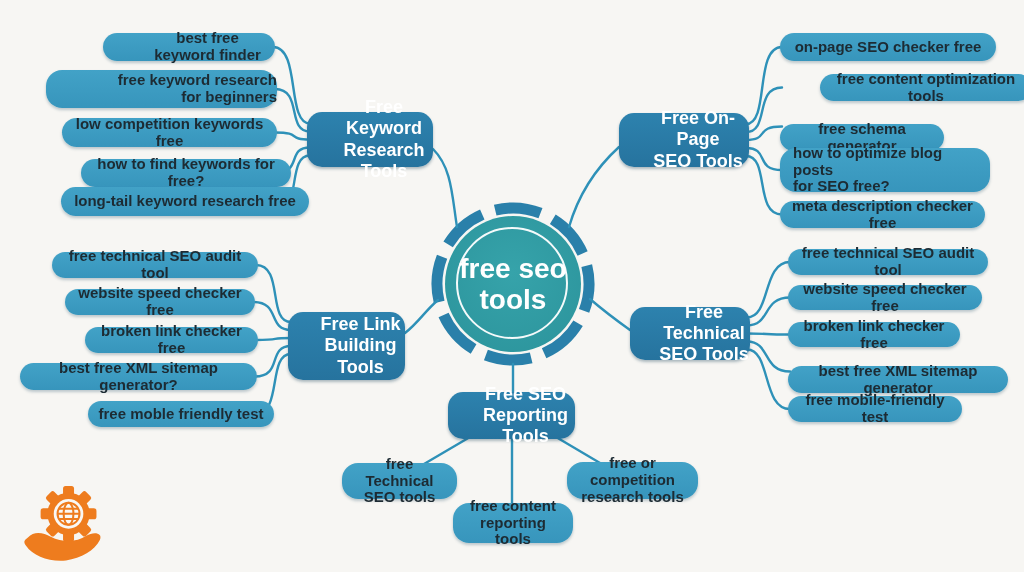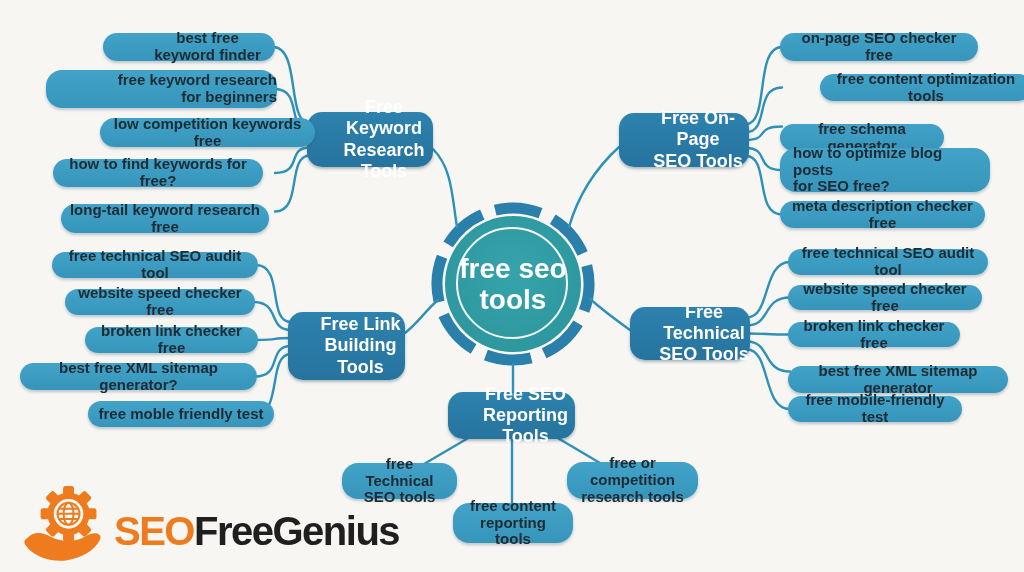--- a/index.html
+++ b/index.html
@@ -81,7 +81,7 @@
       <div class="node leaf" style="left: 61px; top: 204px; width: 208px; height: 29px;">long-tail keyword research free</div>
       <div class="node branch" style="left: 619px; top: 113px; width: 130px; height: 54px;">Free On-Page
 SEO Tools</div>
-      <div class="node leaf" style="left: 780px; top: 33px; width: 198px; height: 28px;">on-page SEO checker free</div>
+      <div class="node leaf" style="left: 780px; top: 33px; width: 216px; height: 28px;">on-page SEO checker free</div>
       <div class="node leaf" style="left: 820px; top: 74px; width: 212px; height: 27px;">free content optimization tools</div>
       <div class="node leaf" style="left: 780px; top: 124px; width: 164px; height: 27px;">free schema generator</div>
       <div class="node leaf align-left" style="left: 780px; top: 148px; width: 210px; height: 44px;">how to optimize blog posts

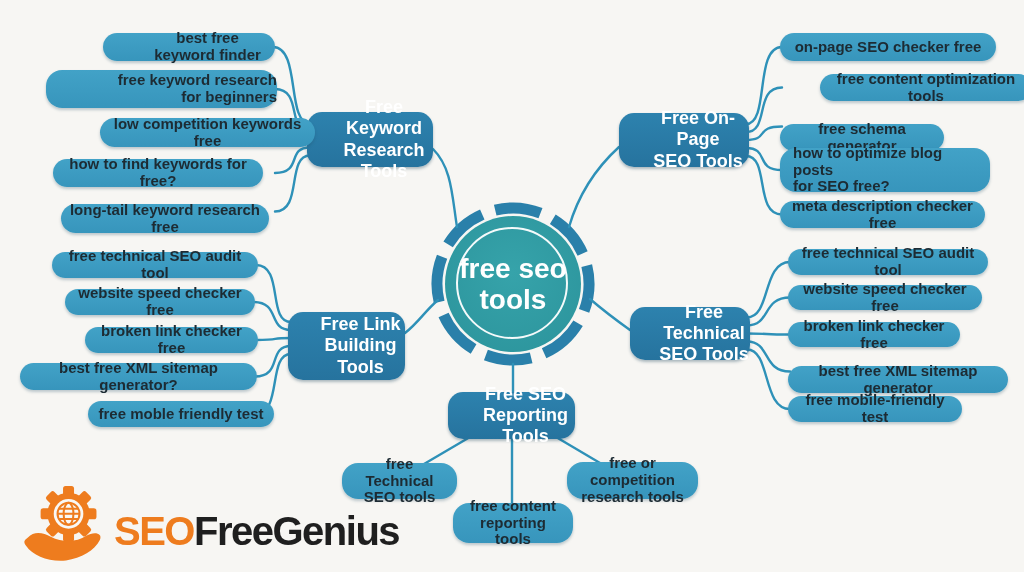--- a/index.html
+++ b/index.html
@@ -76,7 +76,7 @@
       <div class="node leaf" style="left: 103px; top: 33px; width: 172px; height: 28px; padding-left: 45px;">best free keyword finder</div>
       <div class="node leaf align-right" style="left: 46px; top: 70px; width: 231px; height: 38px;">free keyword research
 for beginners</div>
-      <div class="node leaf" style="left: 62px; top: 118px; width: 215px; height: 29px; margin-left: 38px;">low competition keywords free</div>
+      <div class="node leaf" style="left: 62px; top: 118px; width: 215px; height: 29px;">low competition keywords free</div>
       <div class="node leaf" style="left: 53px; top: 159px; width: 210px; height: 28px;">how to find keywords for free?</div>
       <div class="node leaf" style="left: 61px; top: 204px; width: 208px; height: 29px;">long-tail keyword research free</div>
       <div class="node branch" style="left: 619px; top: 113px; width: 130px; height: 54px;">Free On-Page

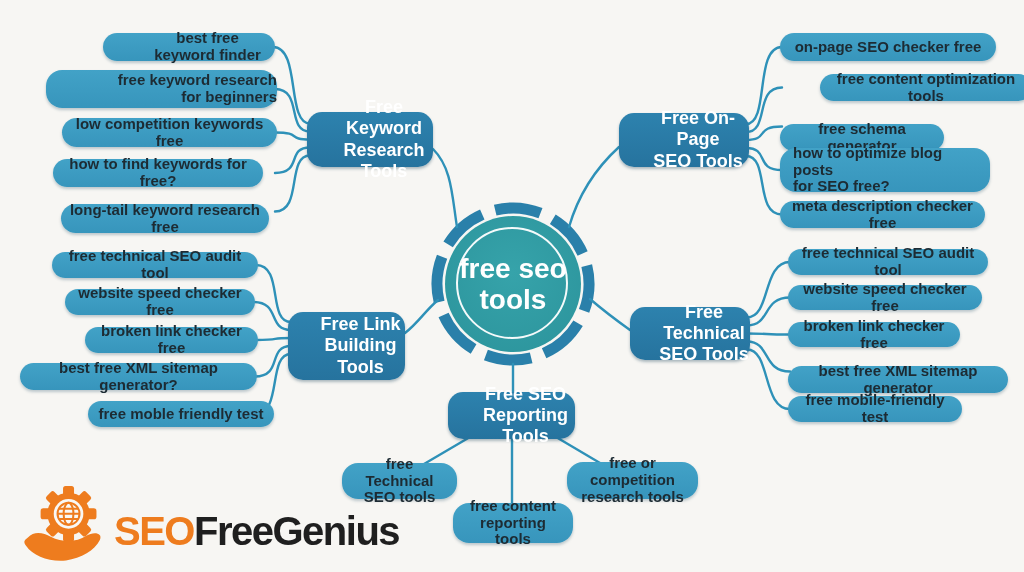--- a/index.html
+++ b/index.html
@@ -77,7 +77,7 @@
       <div class="node leaf align-right" style="left: 46px; top: 70px; width: 231px; height: 38px;">free keyword research
 for beginners</div>
       <div class="node leaf" style="left: 62px; top: 118px; width: 215px; height: 29px;">low competition keywords free</div>
-      <div class="node leaf" style="left: 53px; top: 159px; width: 210px; height: 28px;">how to find keywords for free?</div>
+      <div class="node leaf" style="left: 81px; top: 159px; width: 210px; height: 28px;">how to find keywords for free?</div>
       <div class="node leaf" style="left: 61px; top: 204px; width: 208px; height: 29px;">long-tail keyword research free</div>
       <div class="node branch" style="left: 619px; top: 113px; width: 130px; height: 54px;">Free On-Page
 SEO Tools</div>

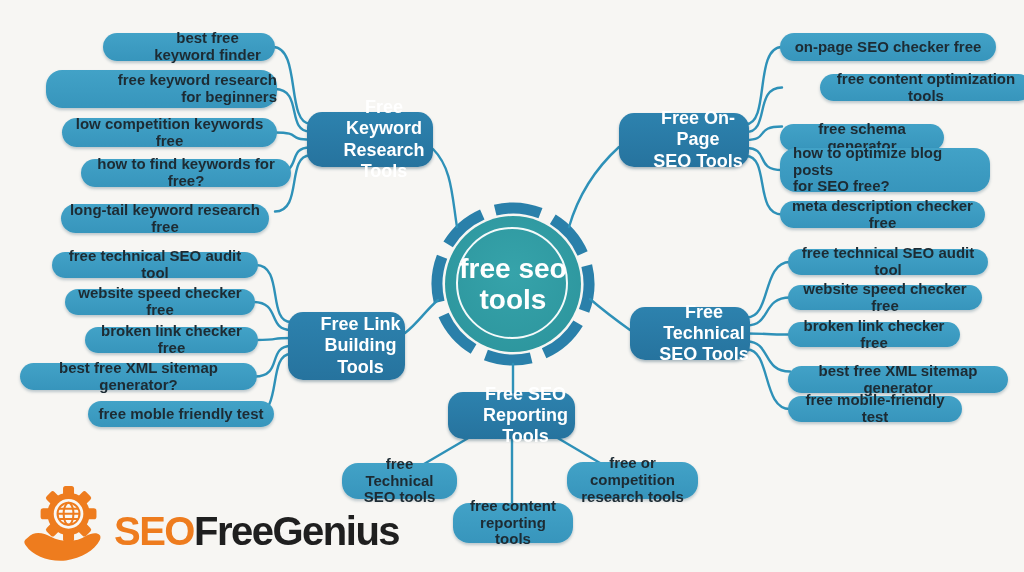--- a/index.html
+++ b/index.html
@@ -78,7 +78,7 @@
 for beginners</div>
       <div class="node leaf" style="left: 62px; top: 118px; width: 215px; height: 29px;">low competition keywords free</div>
       <div class="node leaf" style="left: 81px; top: 159px; width: 210px; height: 28px;">how to find keywords for free?</div>
-      <div class="node leaf" style="left: 61px; top: 204px; width: 208px; height: 29px;">long-tail keyword research free</div>
+      <div class="node leaf" style="left: 61px; top: 187px; width: 248px; height: 29px;">long-tail keyword research free</div>
       <div class="node branch" style="left: 619px; top: 113px; width: 130px; height: 54px;">Free On-Page
 SEO Tools</div>
       <div class="node leaf" style="left: 780px; top: 33px; width: 216px; height: 28px;">on-page SEO checker free</div>

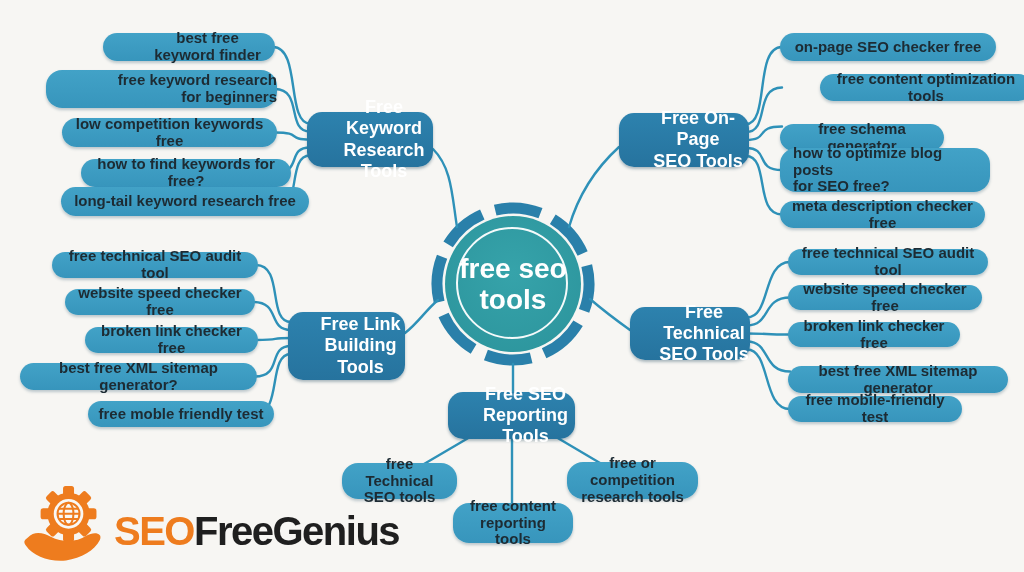--- a/index.html
+++ b/index.html
@@ -141,7 +141,6 @@
                  C86,79 70,89 52,91 C33,93 13,86 5,74 C1,69 3,67 7,64 Z"></path>
       </g>
     </svg>
-    <div class="logo-text"><span class="orange">SEO</span><span>FreeGenius</span></div>
   </div>
 
 </div>

